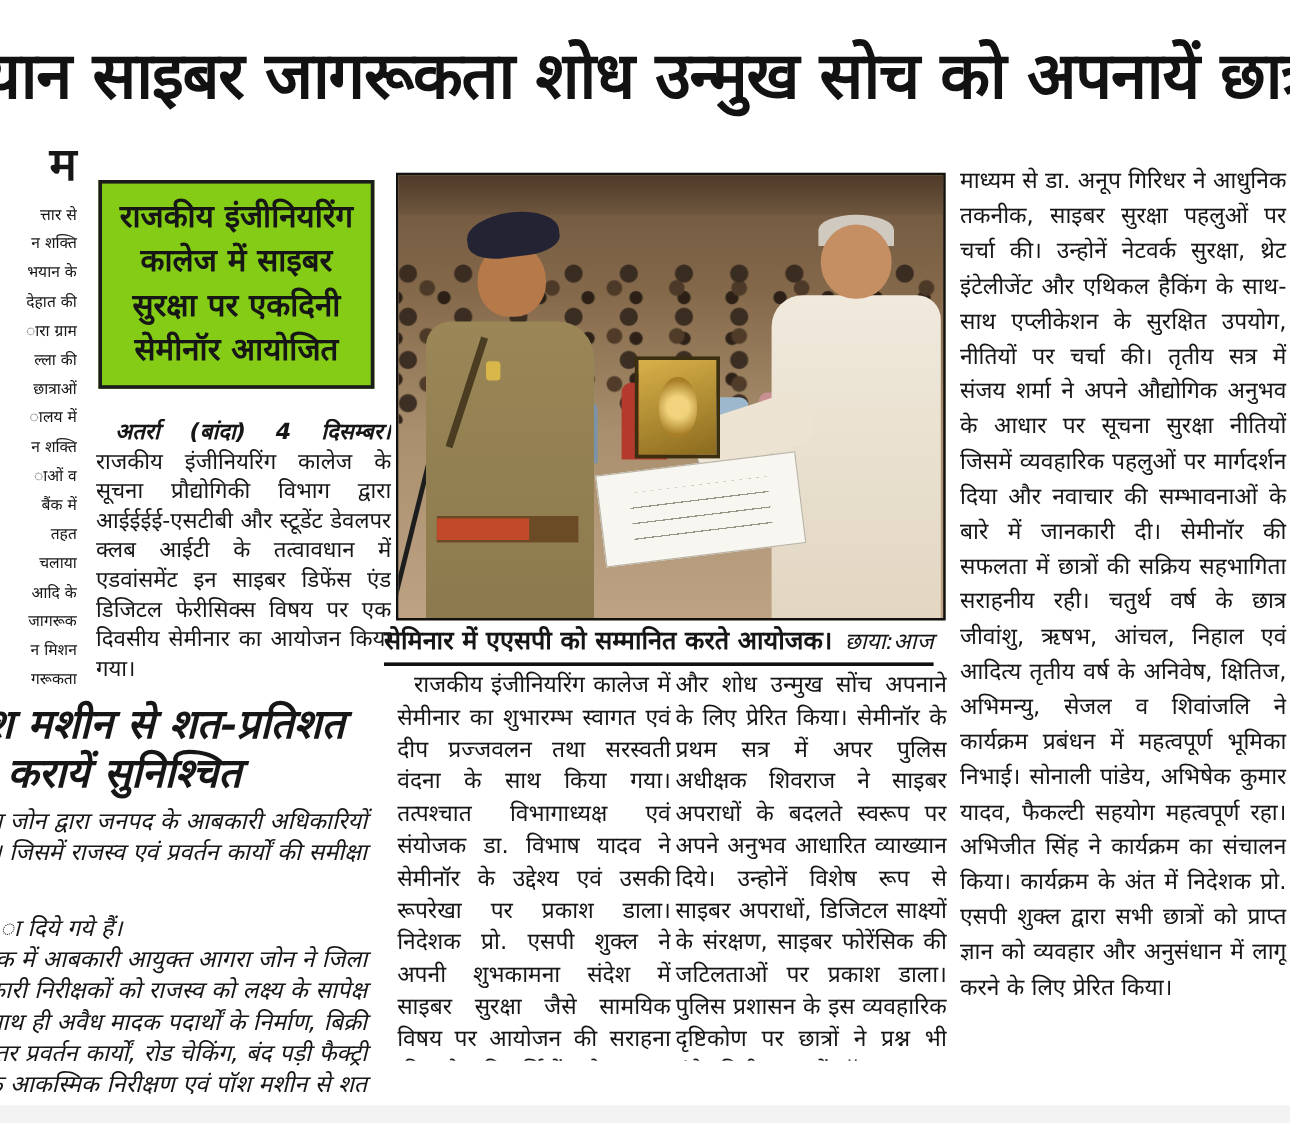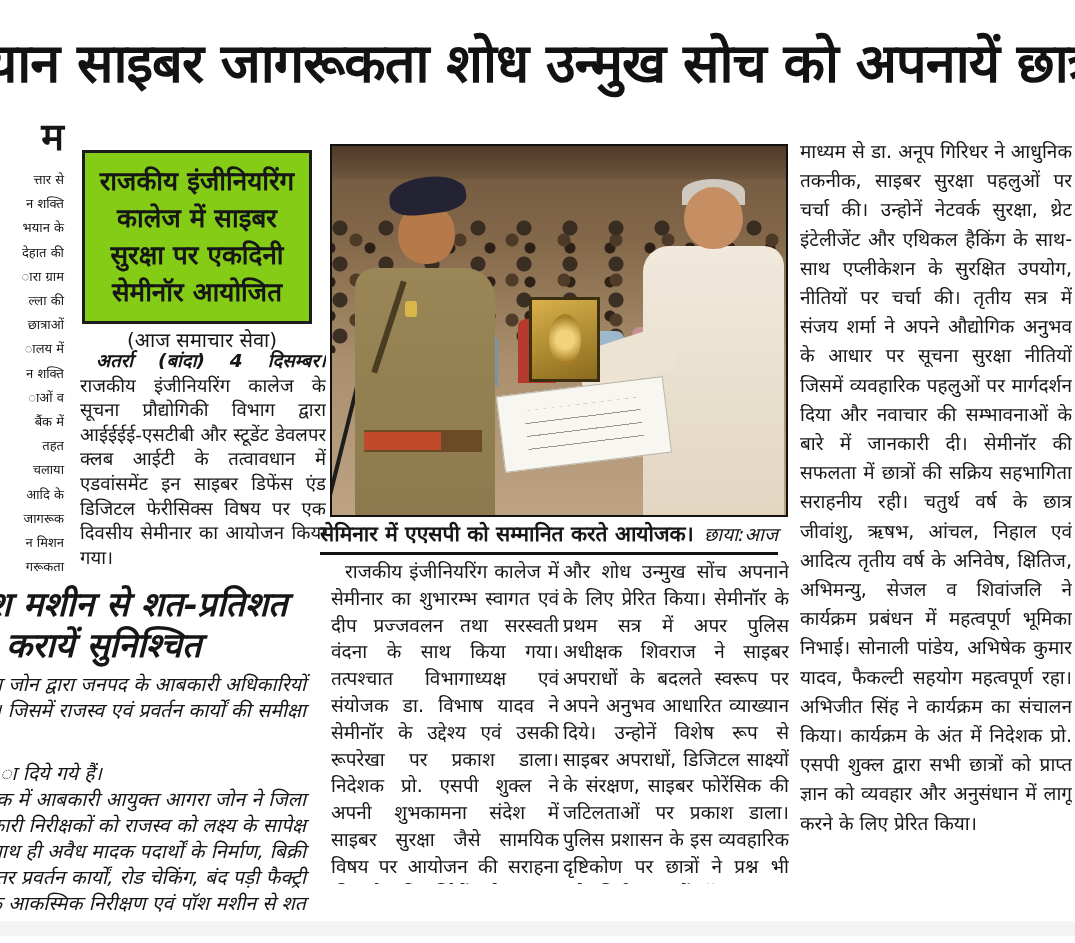--- a/index.html
+++ b/index.html
@@ -184,7 +184,6 @@
 
   <div class="boxhead">राजकीय इंजीनियरिंग कालेज में साइबर सुरक्षा पर एकदिनी सेमीनॉर आयोजित</div>
 
-  <div class="credit">(आज समाचार सेवा)</div>
 
   <p class="lead"><span class="lead-indent"></span><span class="dateline">अतर्रा (बांदा) 4 दिसम्बर।</span> <span>राजकीय इंजीनियरिंग कालेज के सूचना प्रौद्योगिकी विभाग द्वारा आईईईई-एसटीबी और स्टूडेंट डेवलपर क्लब आईटी के तत्वावधान में एडवांसमेंट इन साइबर डिफेंस एंड डिजिटल फेरीसिक्स विषय पर एक दिवसीय सेमीनार का आयोजन किया गया।</span></p>
 

